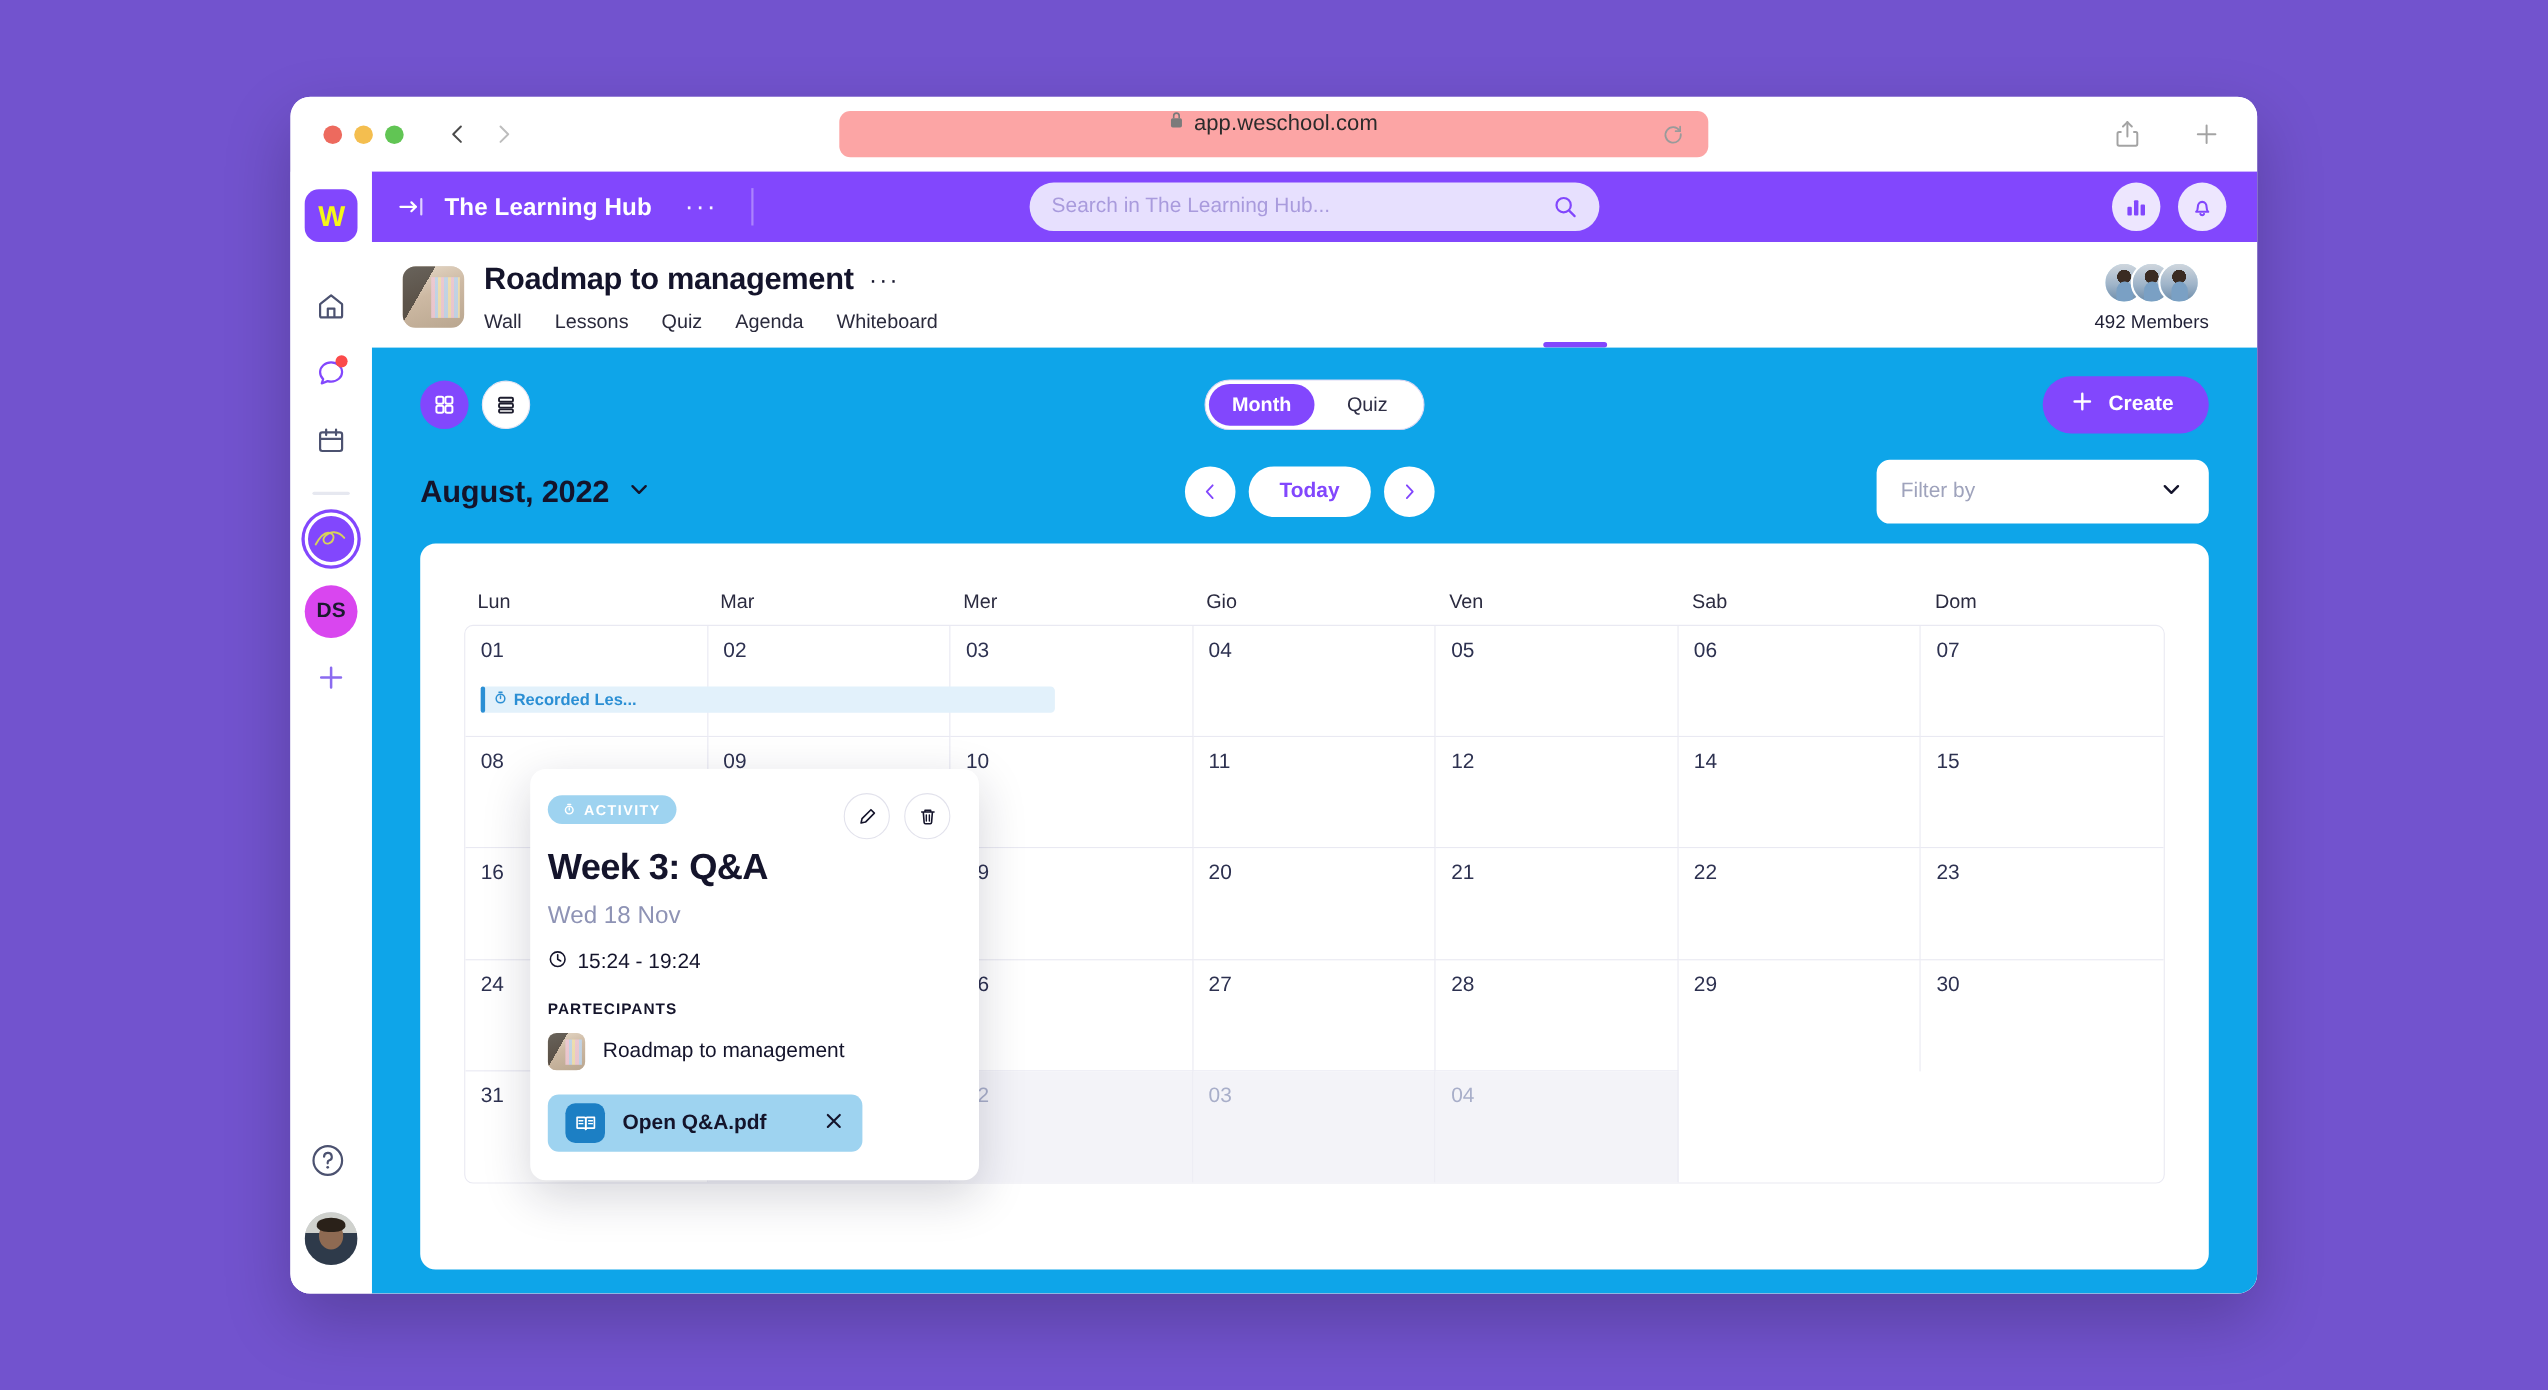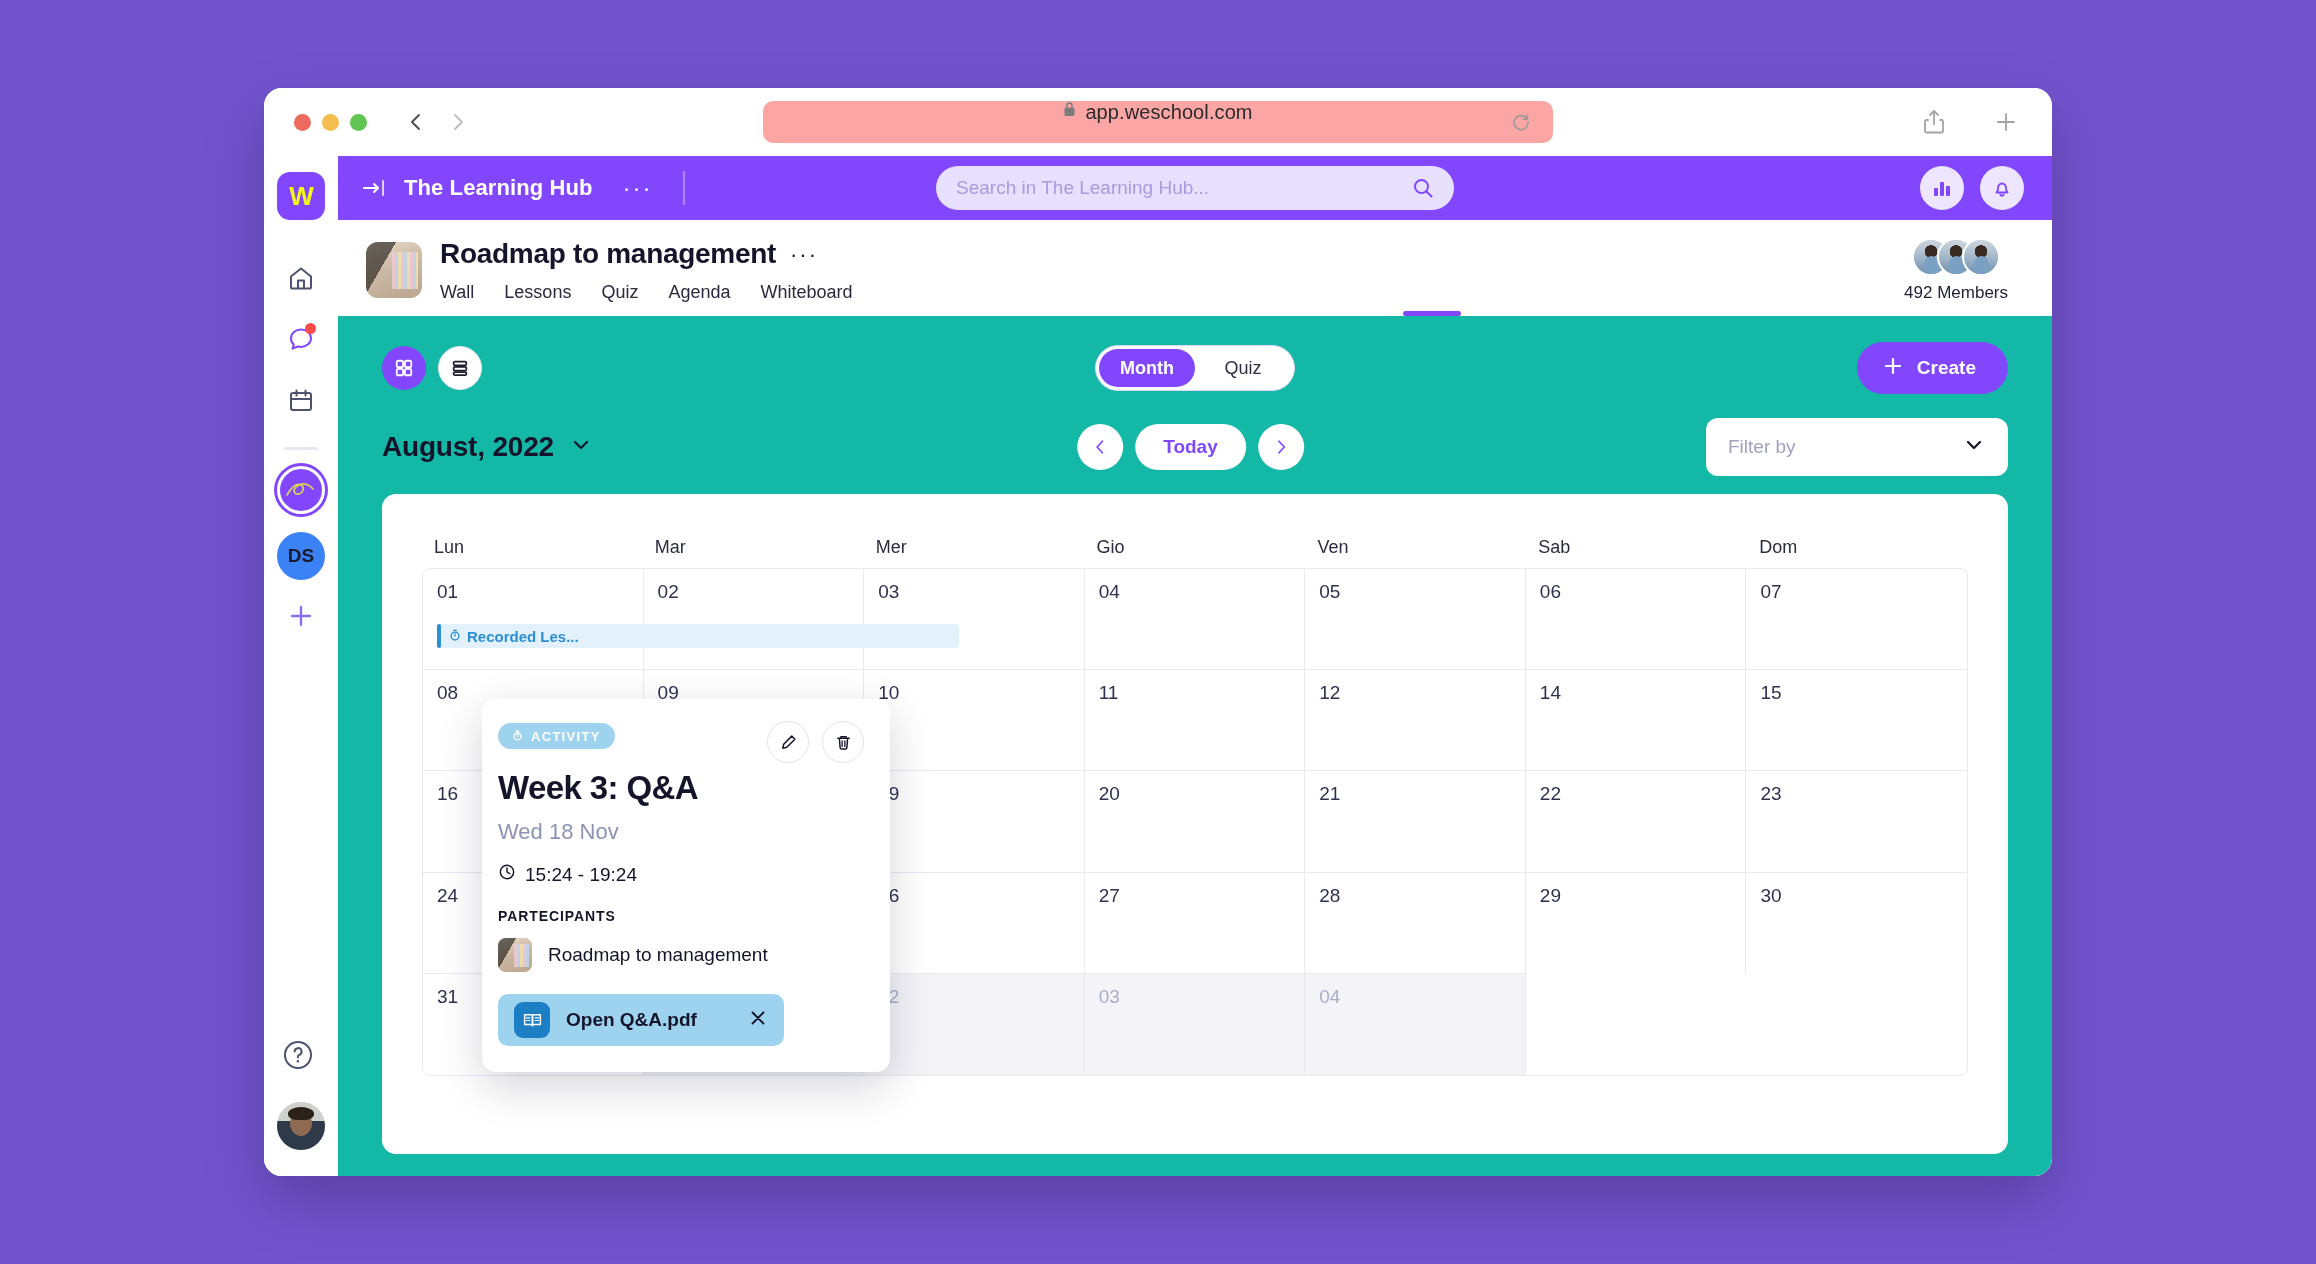--- a/index.html
+++ b/index.html
@@ -139,7 +139,7 @@
   .members-count { font-size: 17px; color: #1f1f35; margin-top: 7px; }
 
   
-  .main { flex: 1; background: #14b8a6; padding: 22px 44px 0 44px; position: relative; min-height: 0; }
+  .main { flex: 1; background: #0ea5e9; padding: 22px 44px 0 44px; position: relative; min-height: 0; }
 
   .toolbar { display: flex; align-items: center; height: 60px; position: relative; }
   .viewtoggles { display: flex; gap: 12px; }

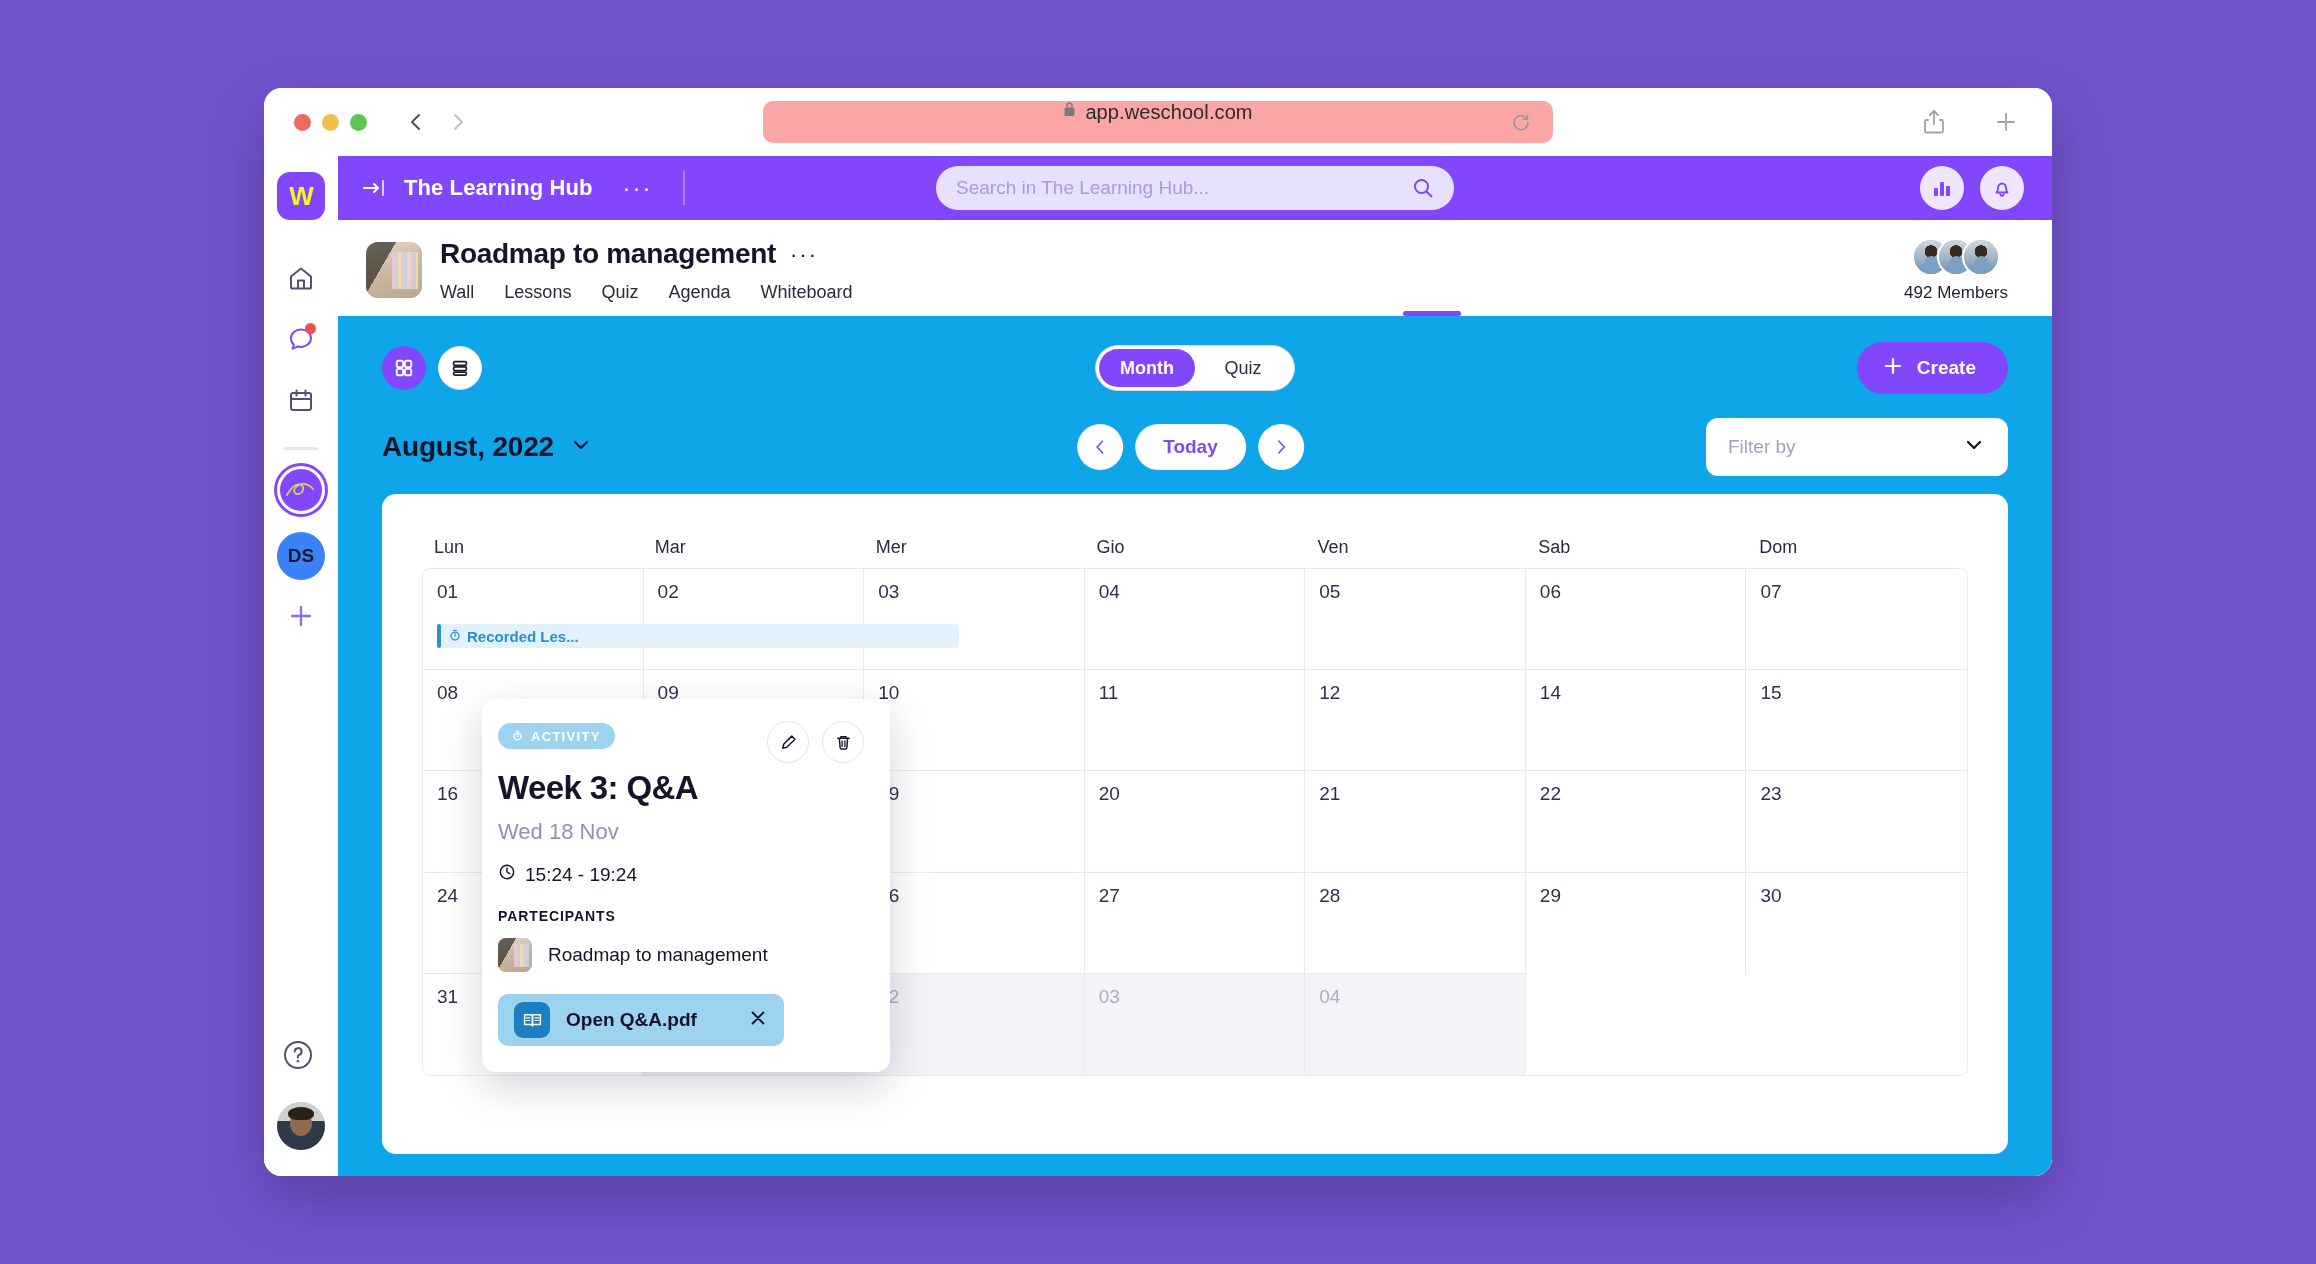--- a/index.html
+++ b/index.html
@@ -77,7 +77,7 @@
   }
   .course-av svg { width: 36px; height: 26px; }
   .ds-av {
-    width: 48px; height: 48px; border-radius: 50%; background: #3b82f6;
+    width: 48px; height: 48px; border-radius: 50%; background: #d946ef;
     display: flex; align-items: center; justify-content: center;
     color: #1a1a2e; font-weight: 800; font-size: 19px; margin-bottom: 16px; cursor: pointer;
   }

